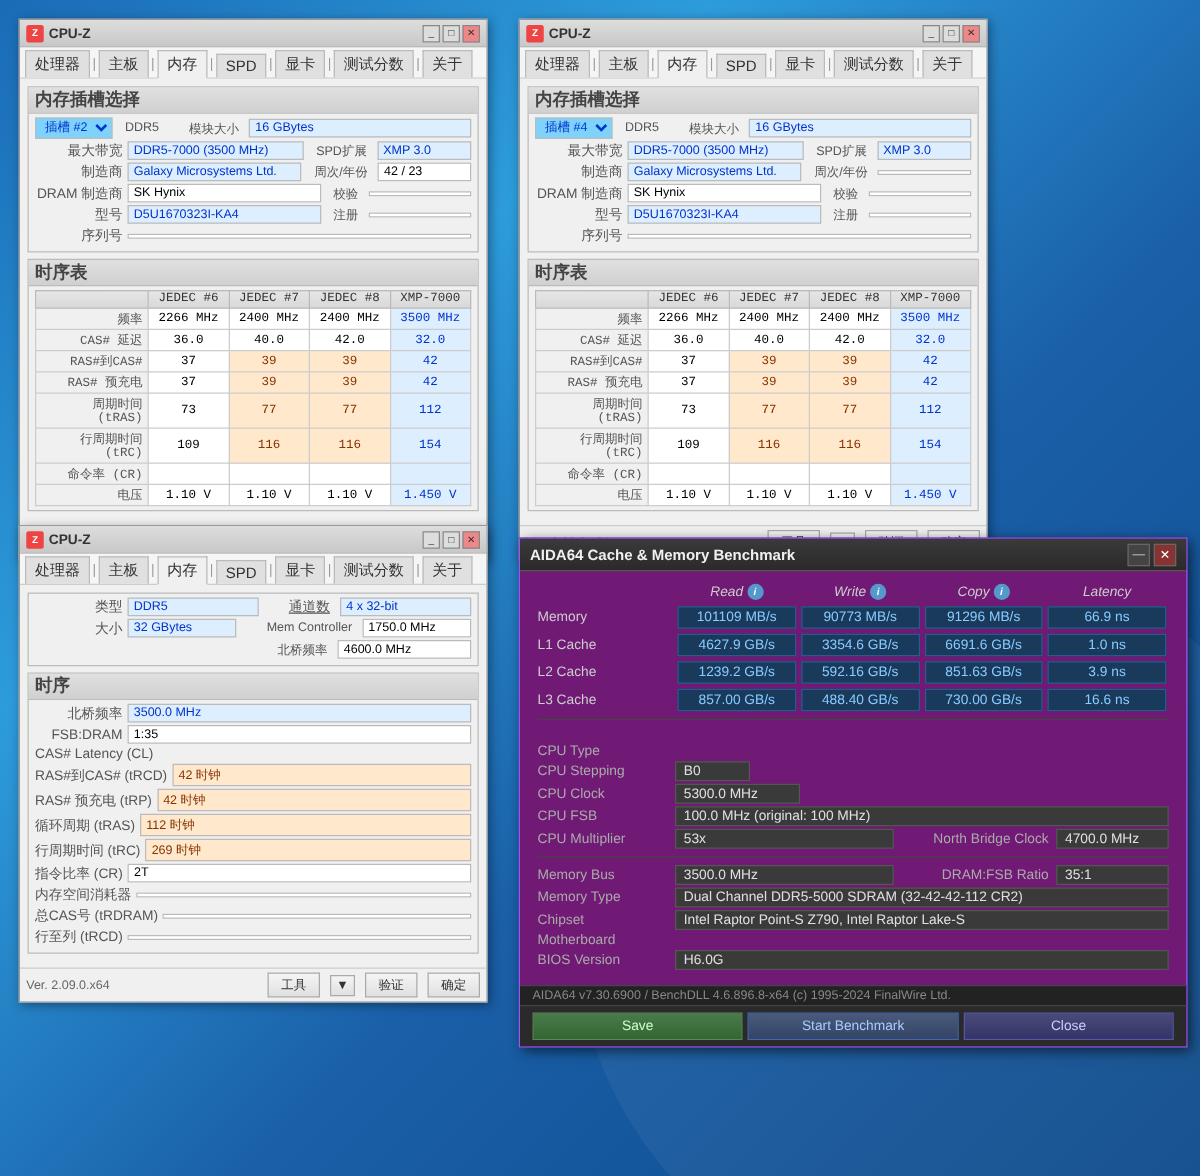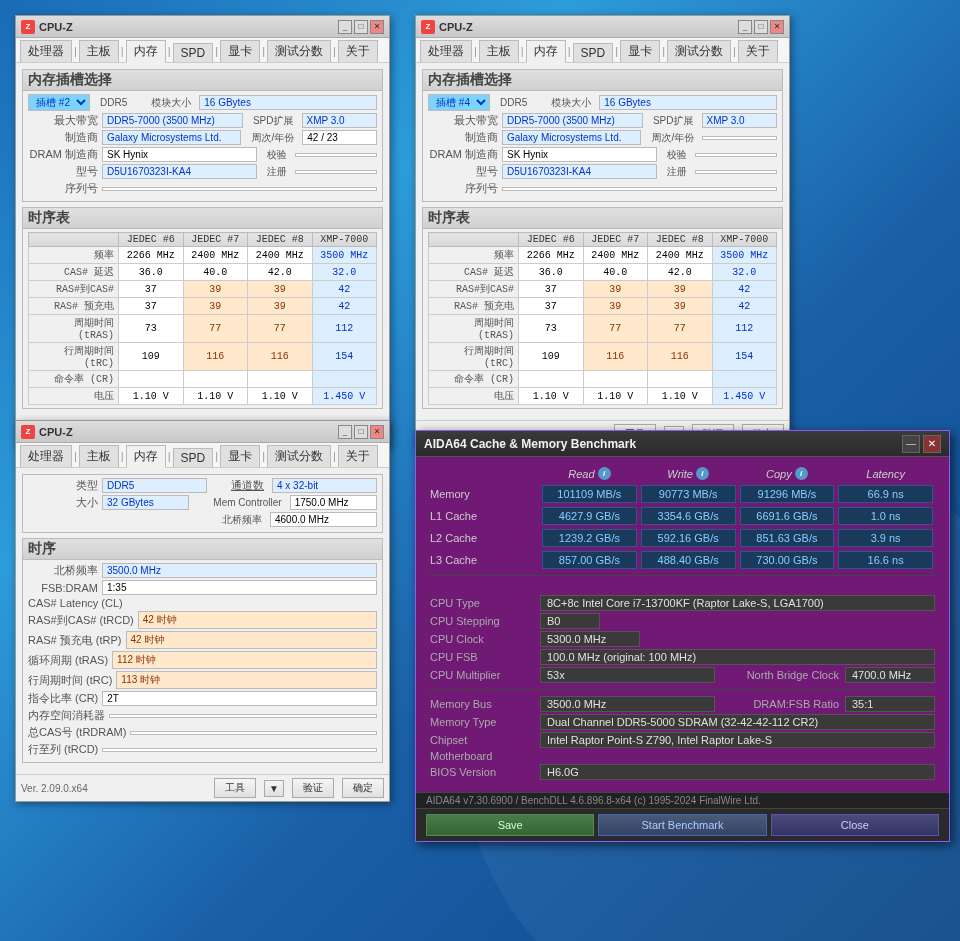--- a/index.html
+++ b/index.html
@@ -1009,7 +1009,6 @@
     <div class="info-section">
       <div class="info-row">
         <span class="info-label">CPU Type</span>
-        <span class="info-value">8C+8c Intel Core i7-13700KF  (Raptor Lake-S, LGA1700)</span>
       </div>
       <div class="info-row">
         <span class="info-label">CPU Stepping</span>

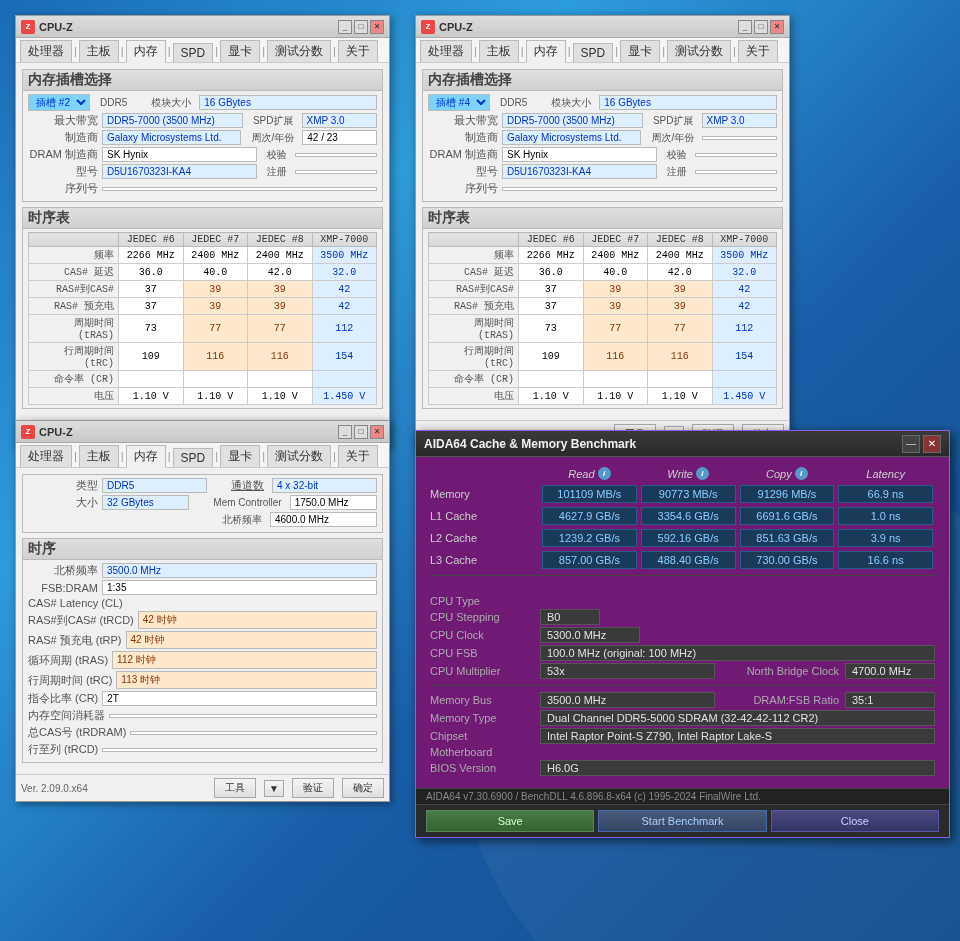--- a/index.html
+++ b/index.html
@@ -881,7 +881,7 @@
         </div>
         <div class="field-row">
           <span class="field-label">行周期时间 (tRC)</span>
-          <span class="field-value" style="width:90px;background:#ffe8cc;color:#883300;">113 时钟</span>
+          <span class="field-value" style="width:90px;background:#ffe8cc;color:#883300;">269 时钟</span>
         </div>
         <div class="field-row">
           <span class="field-label">指令比率 (CR)</span>

